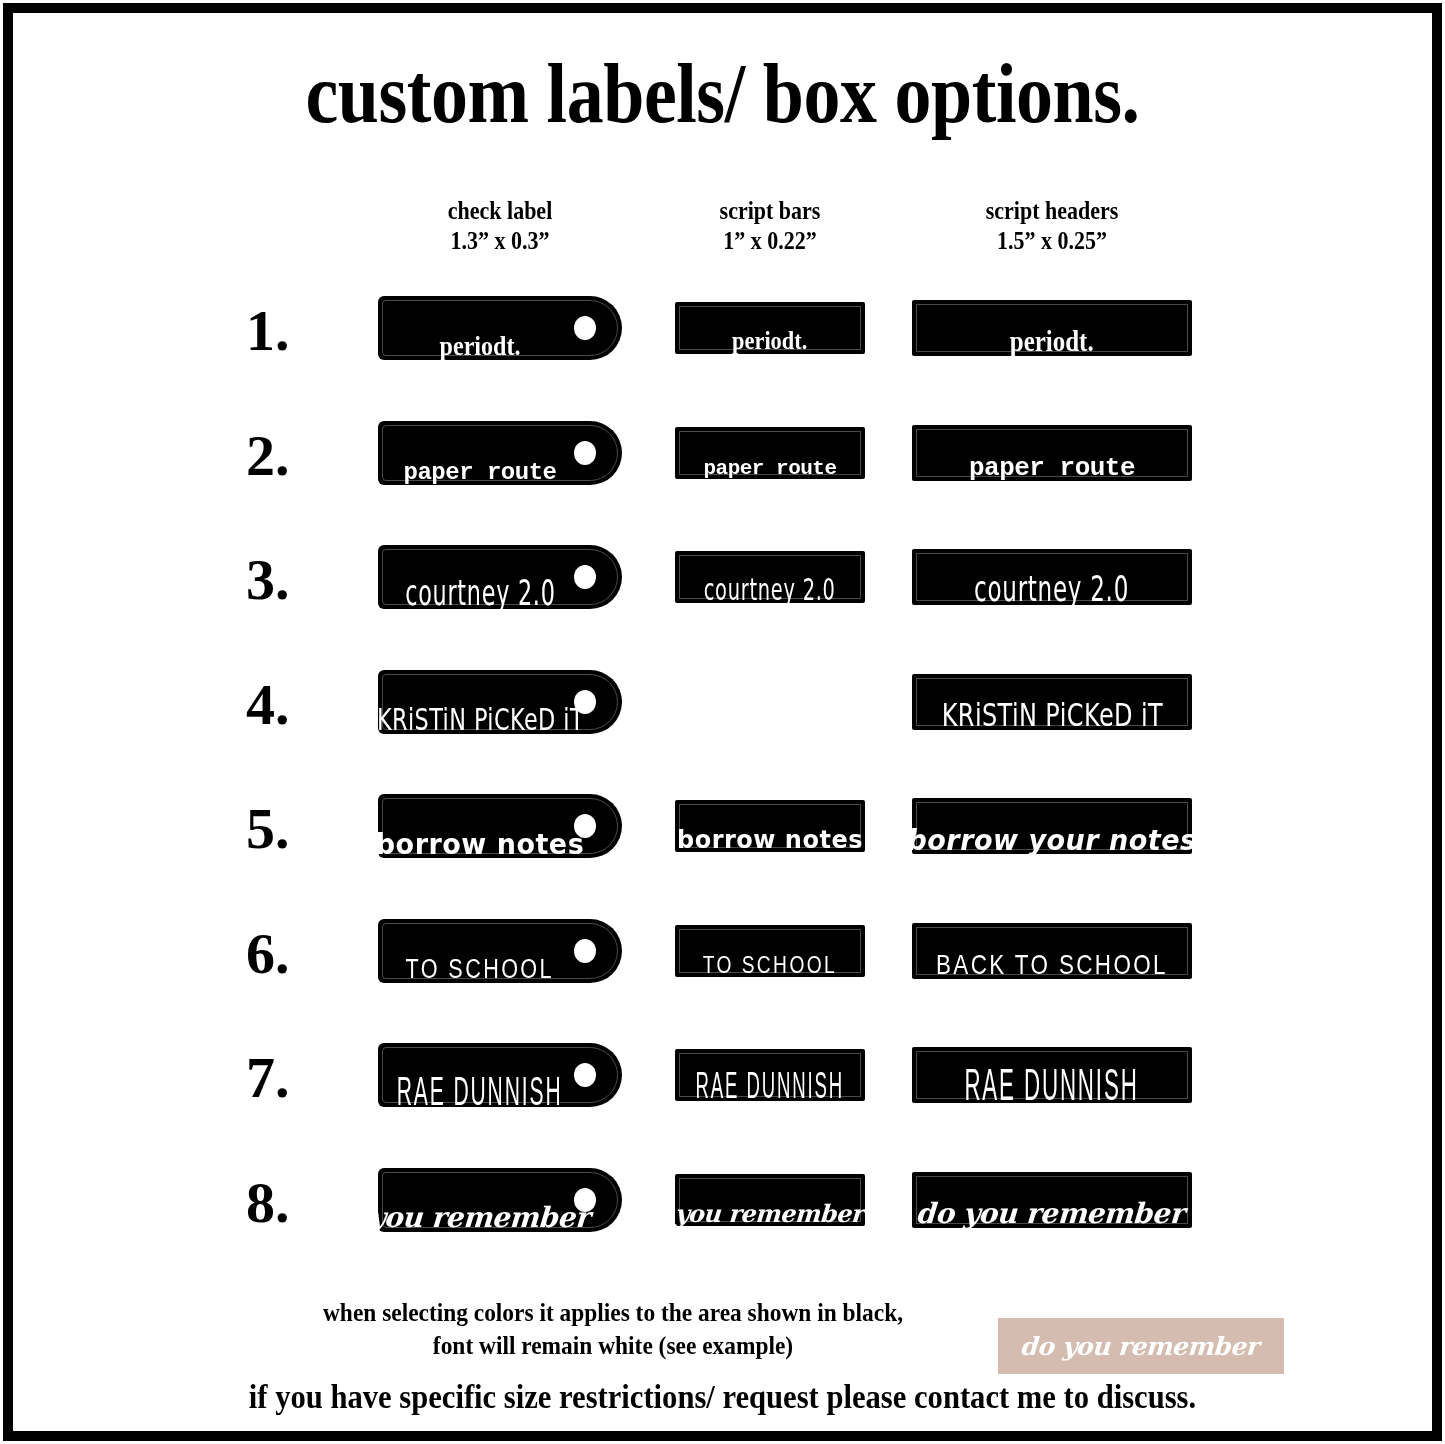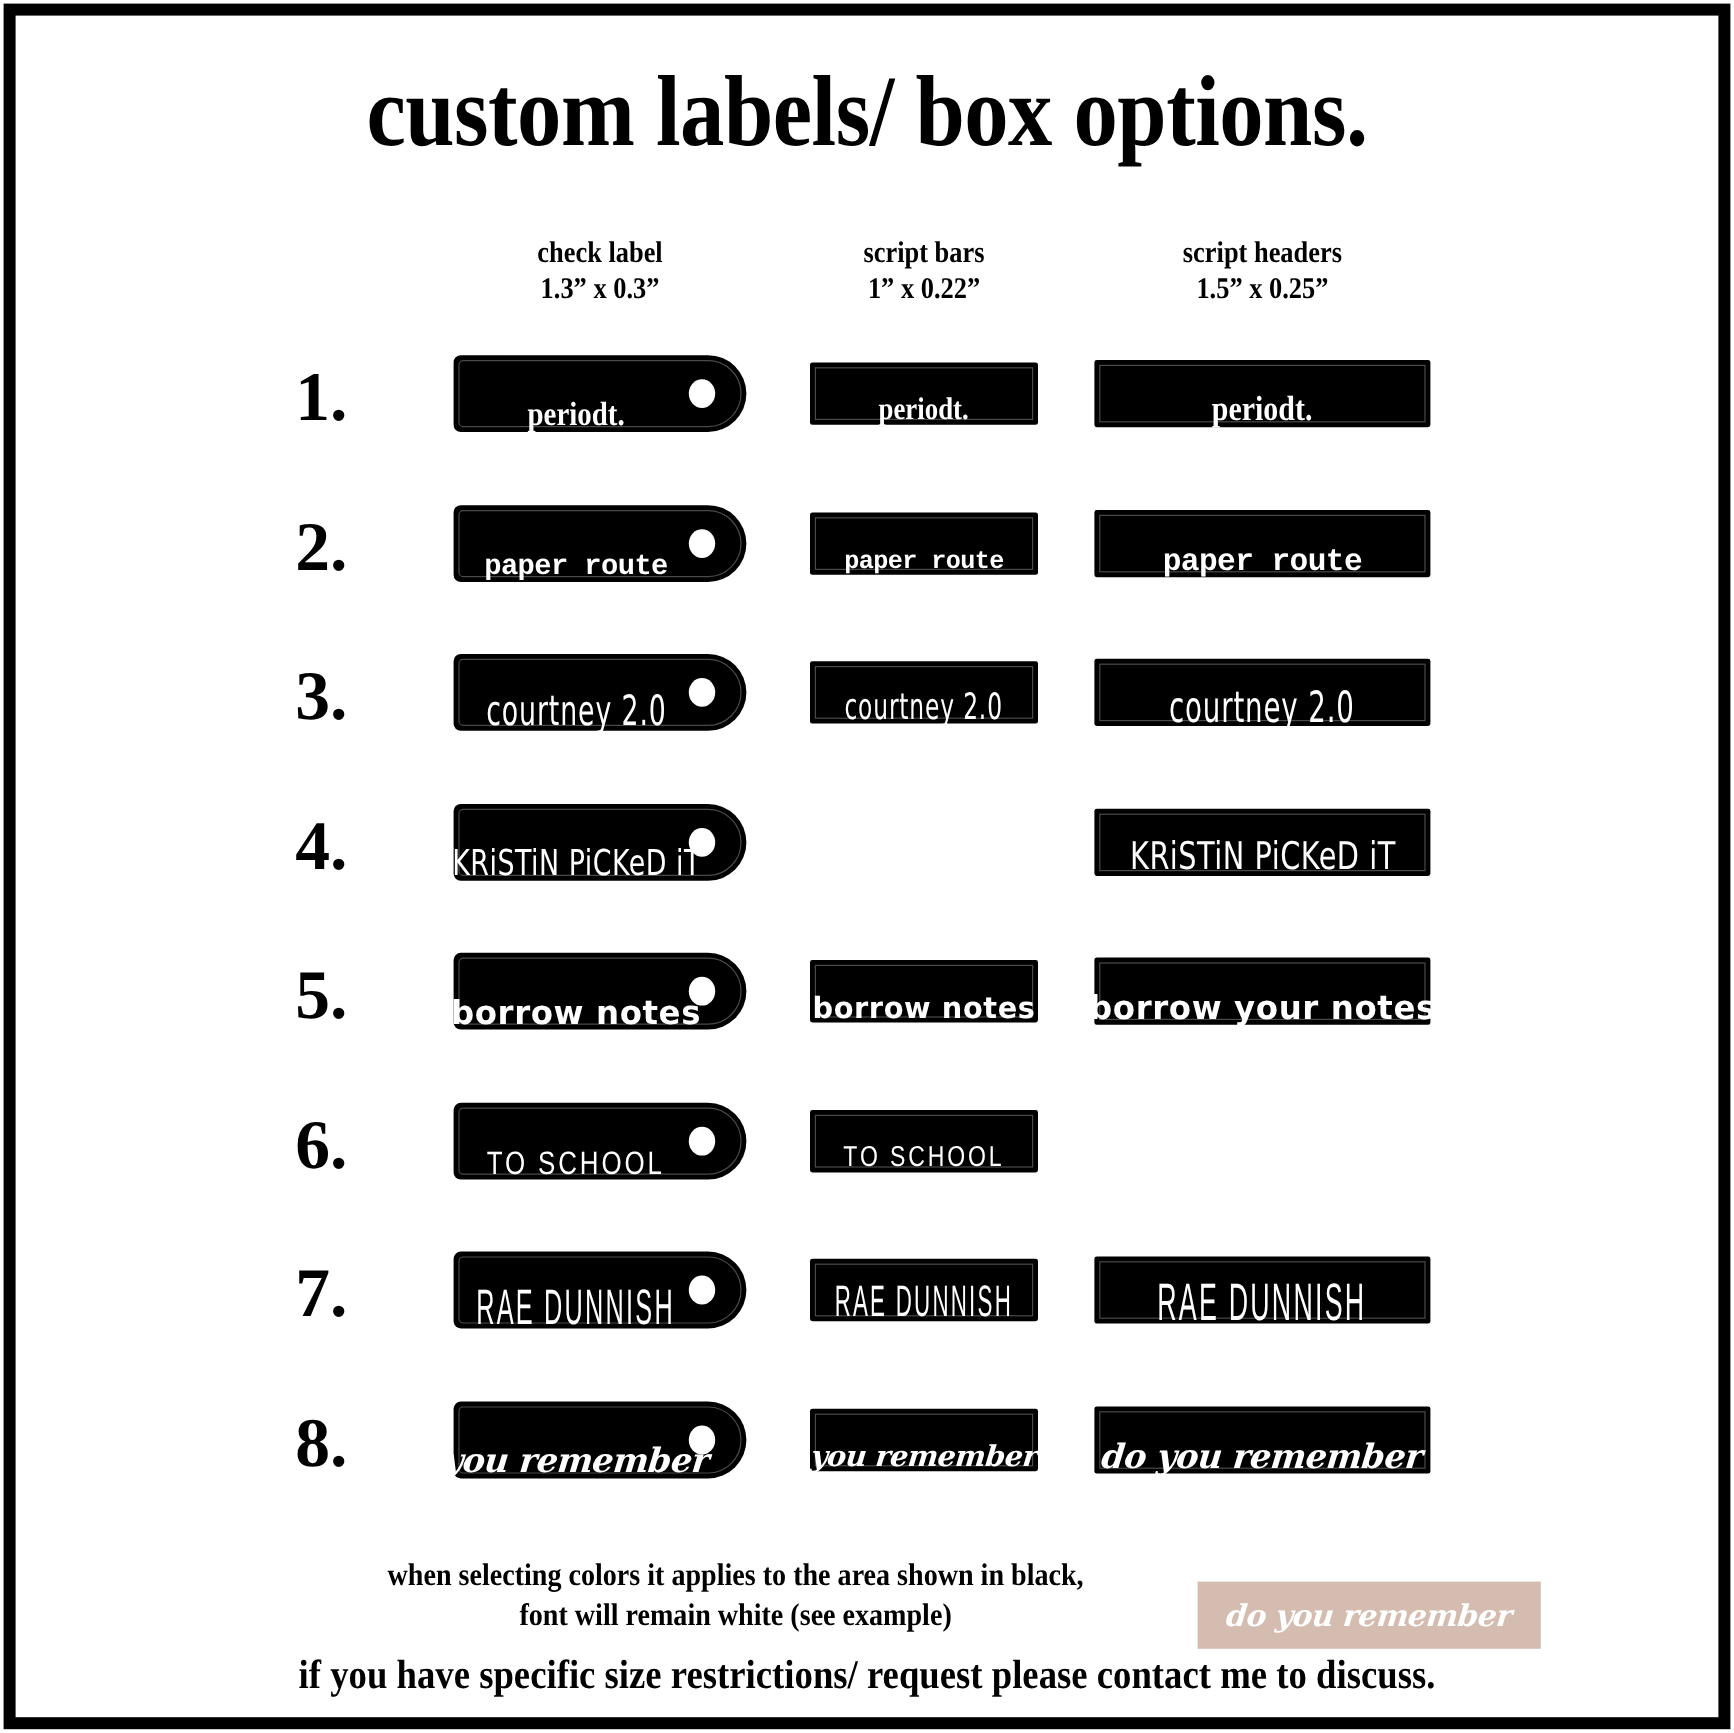--- a/index.html
+++ b/index.html
@@ -315,7 +315,7 @@
           <span class="inner-rule"></span>
           <span class="txt f-marker" style="font-size:24px">borrow notes</span>
         </div>
-        <div class="chip hdr" style="top: 4px;">
+        <div class="chip hdr" style="top: 4px; font-style: italic;">
           <span class="inner-rule"></span>
           <span class="txt f-marker" style="font-size:27px">borrow your notes</span>
         </div>

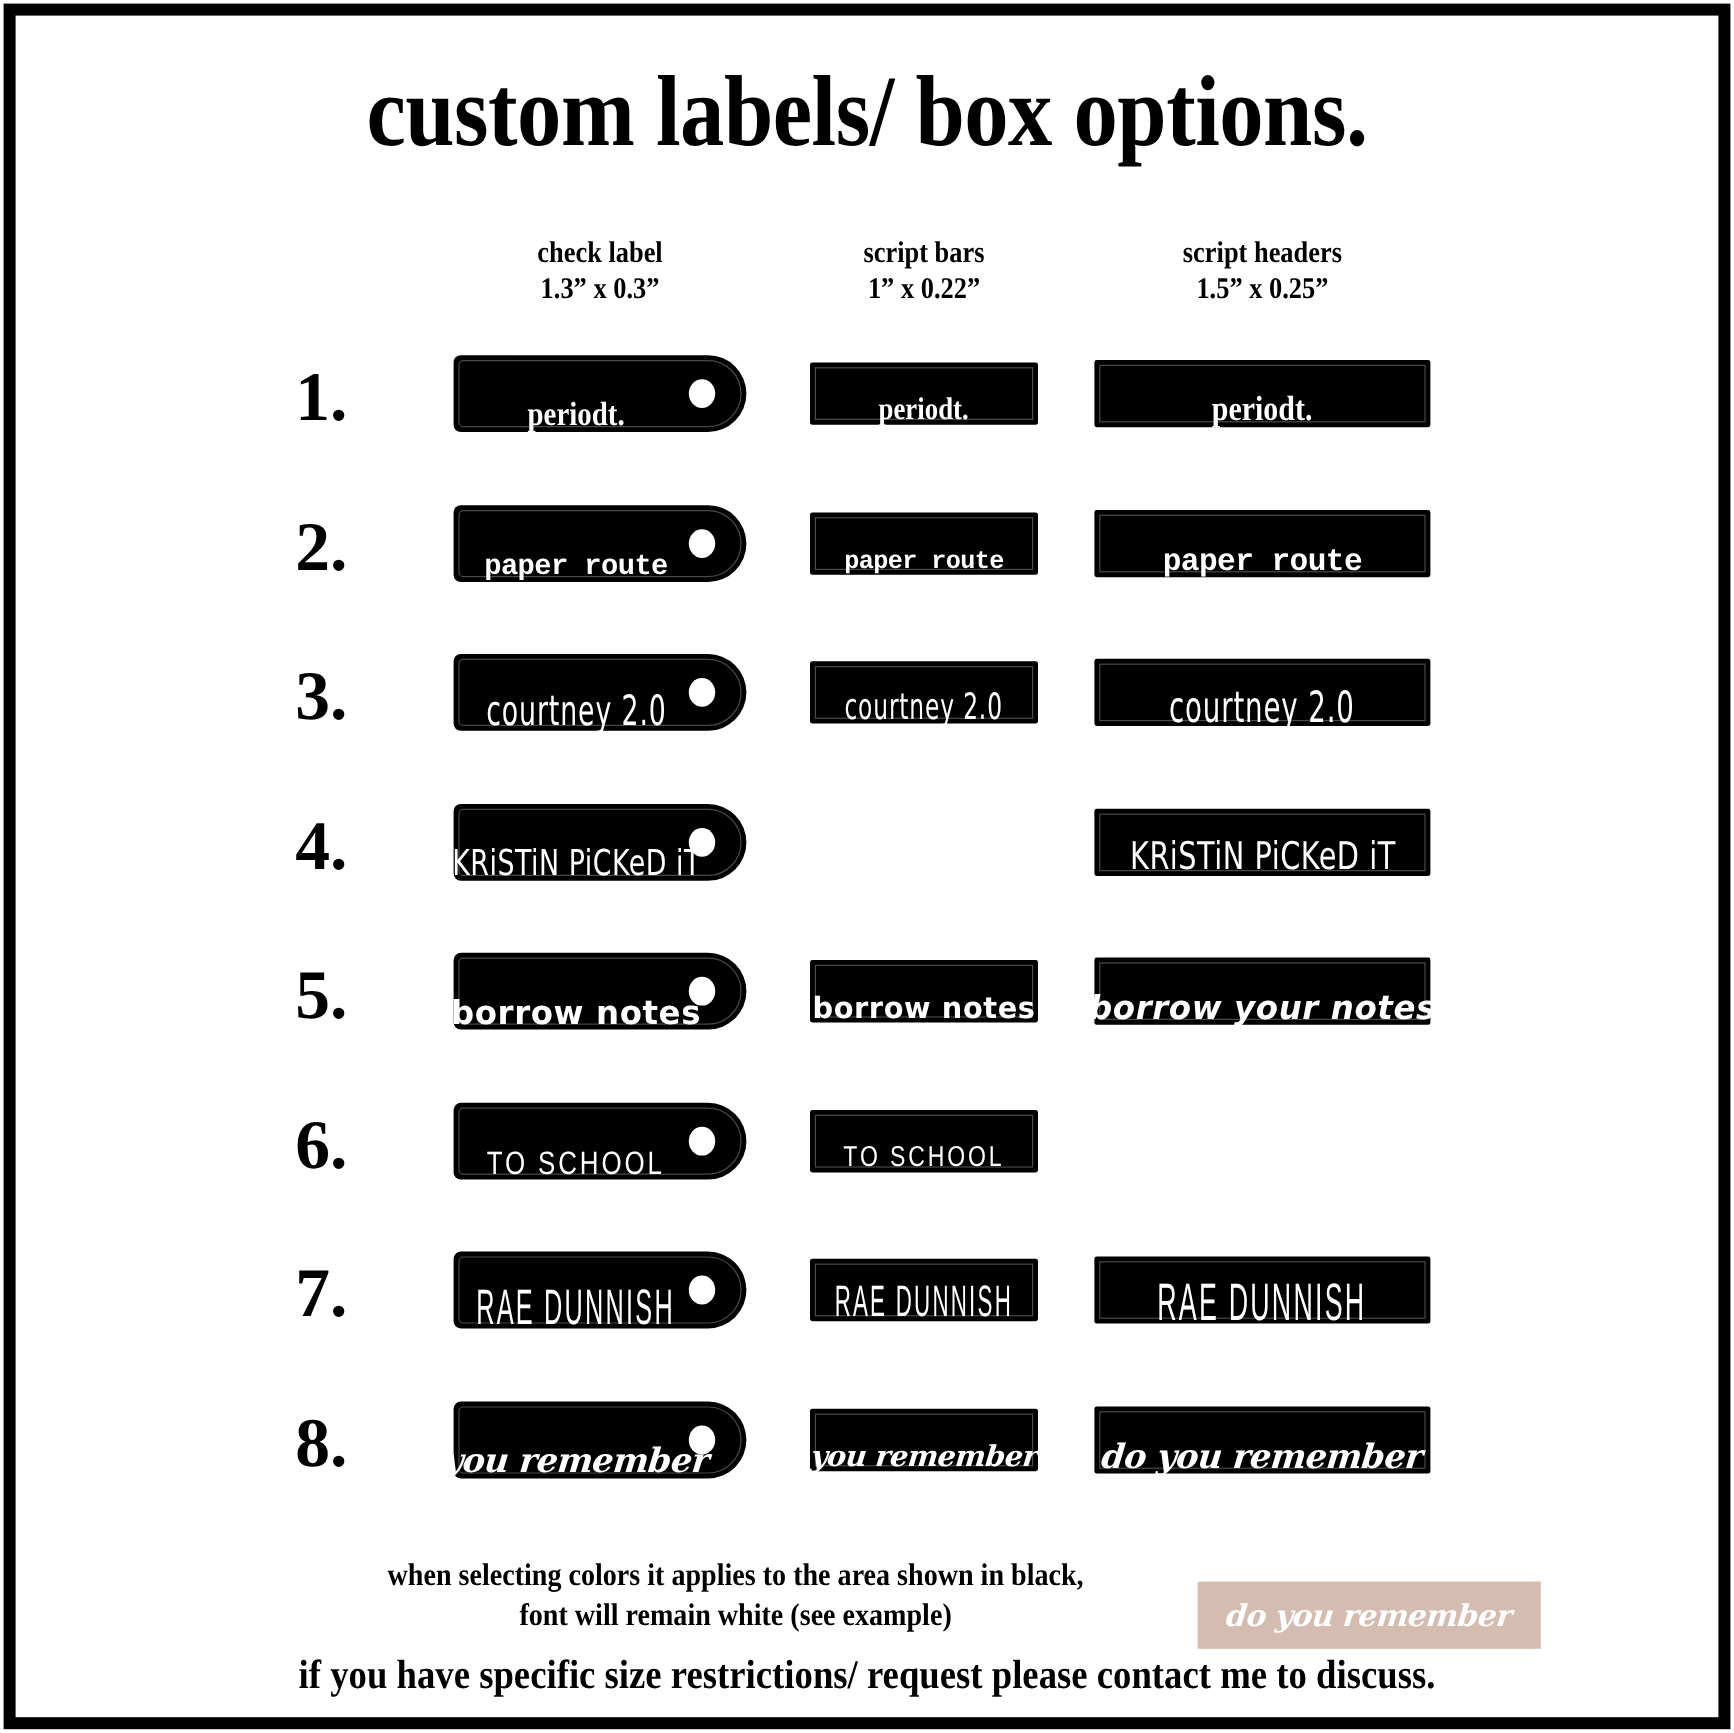--- a/index.html
+++ b/index.html
@@ -331,6 +331,10 @@
           <span class="inner-rule"></span>
           <span class="txt f-thincaps" style="font-size:24px">TO SCHOOL</span>
         </div>
+        <div class="chip hdr" style="top: 4px;">
+          <span class="inner-rule"></span>
+          <span class="txt f-thincaps" style="font-size:28px">BACK TO SCHOOL</span>
+        </div>
       </div>
       <div class="row" style="top: 1043px;">
         <div class="rownum" style="top: 6px;">7.</div>

